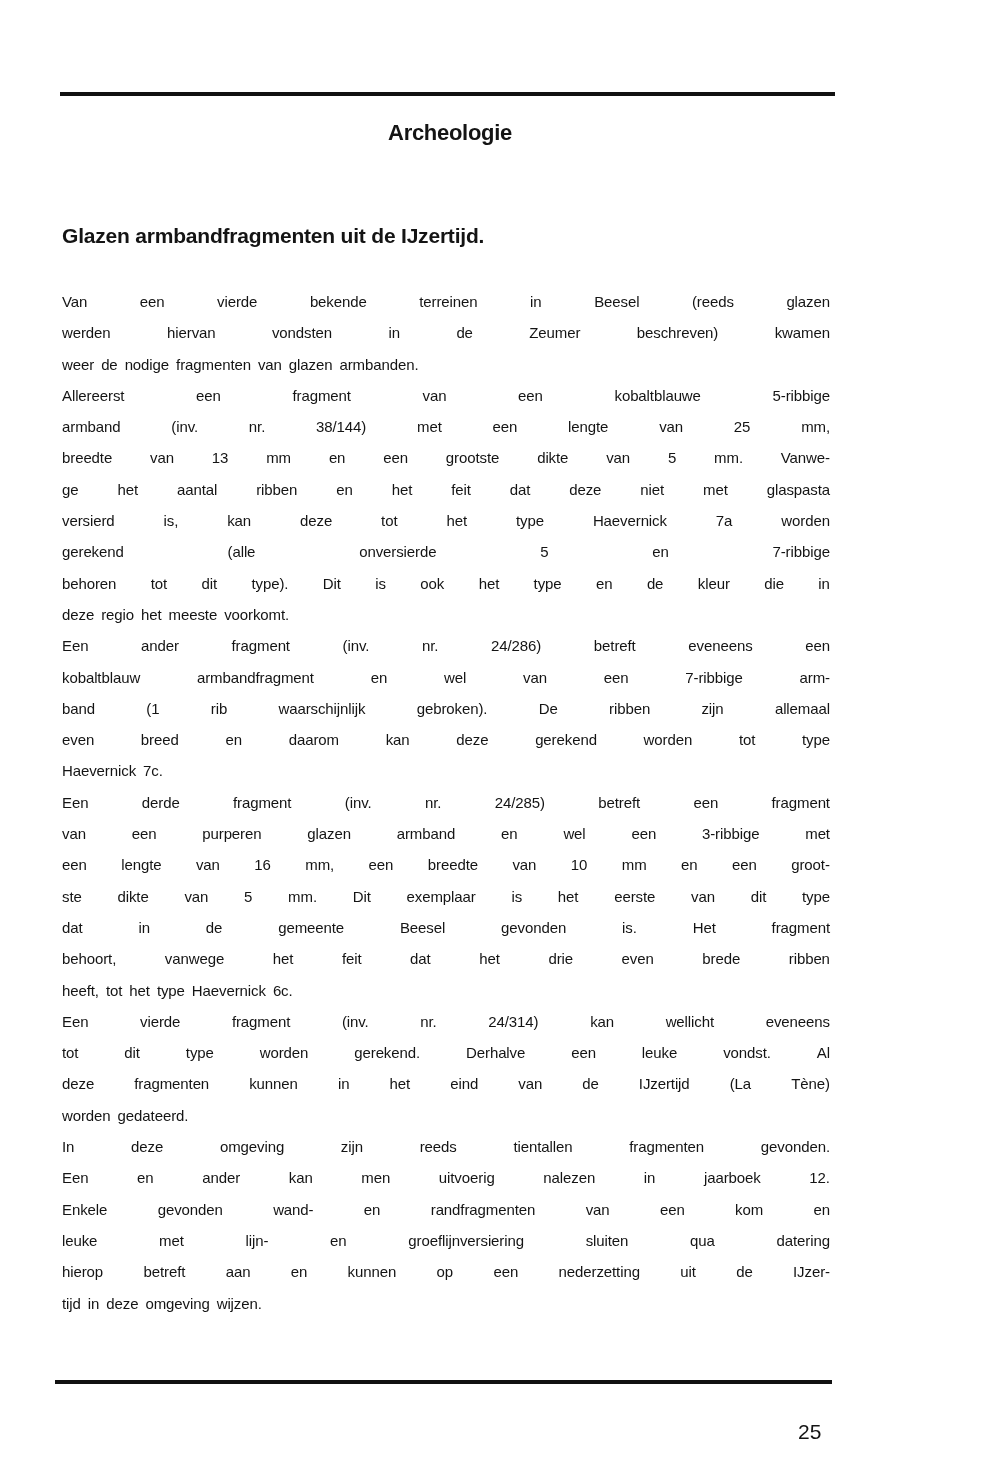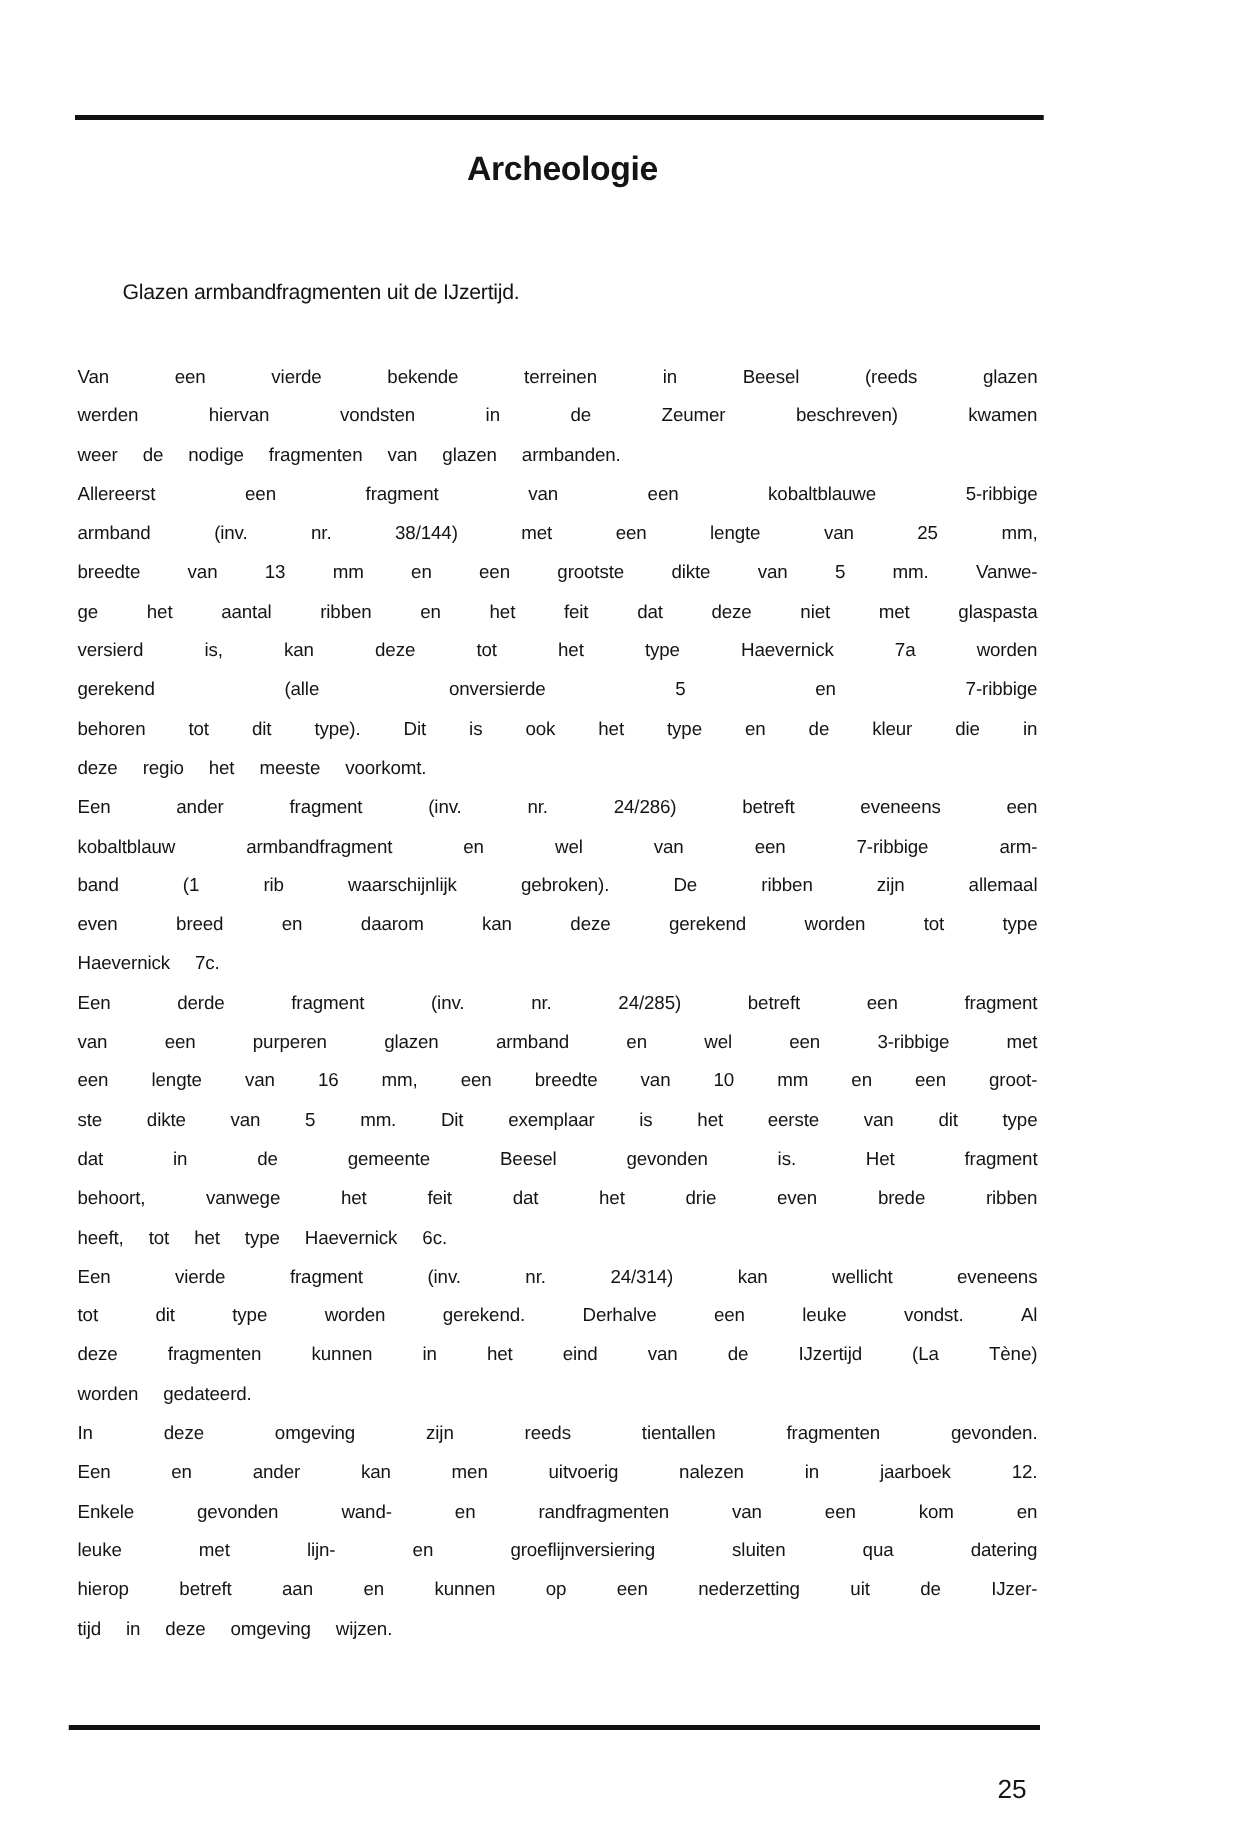--- a/index.html
+++ b/index.html
@@ -30,7 +30,7 @@
       left: 0;
       width: 900px;
       text-align: center;
-      font-size: 27px;
+      font-size: 22px;
       font-weight: bold;
       letter-spacing: -0.3px;
       padding-left: 0;

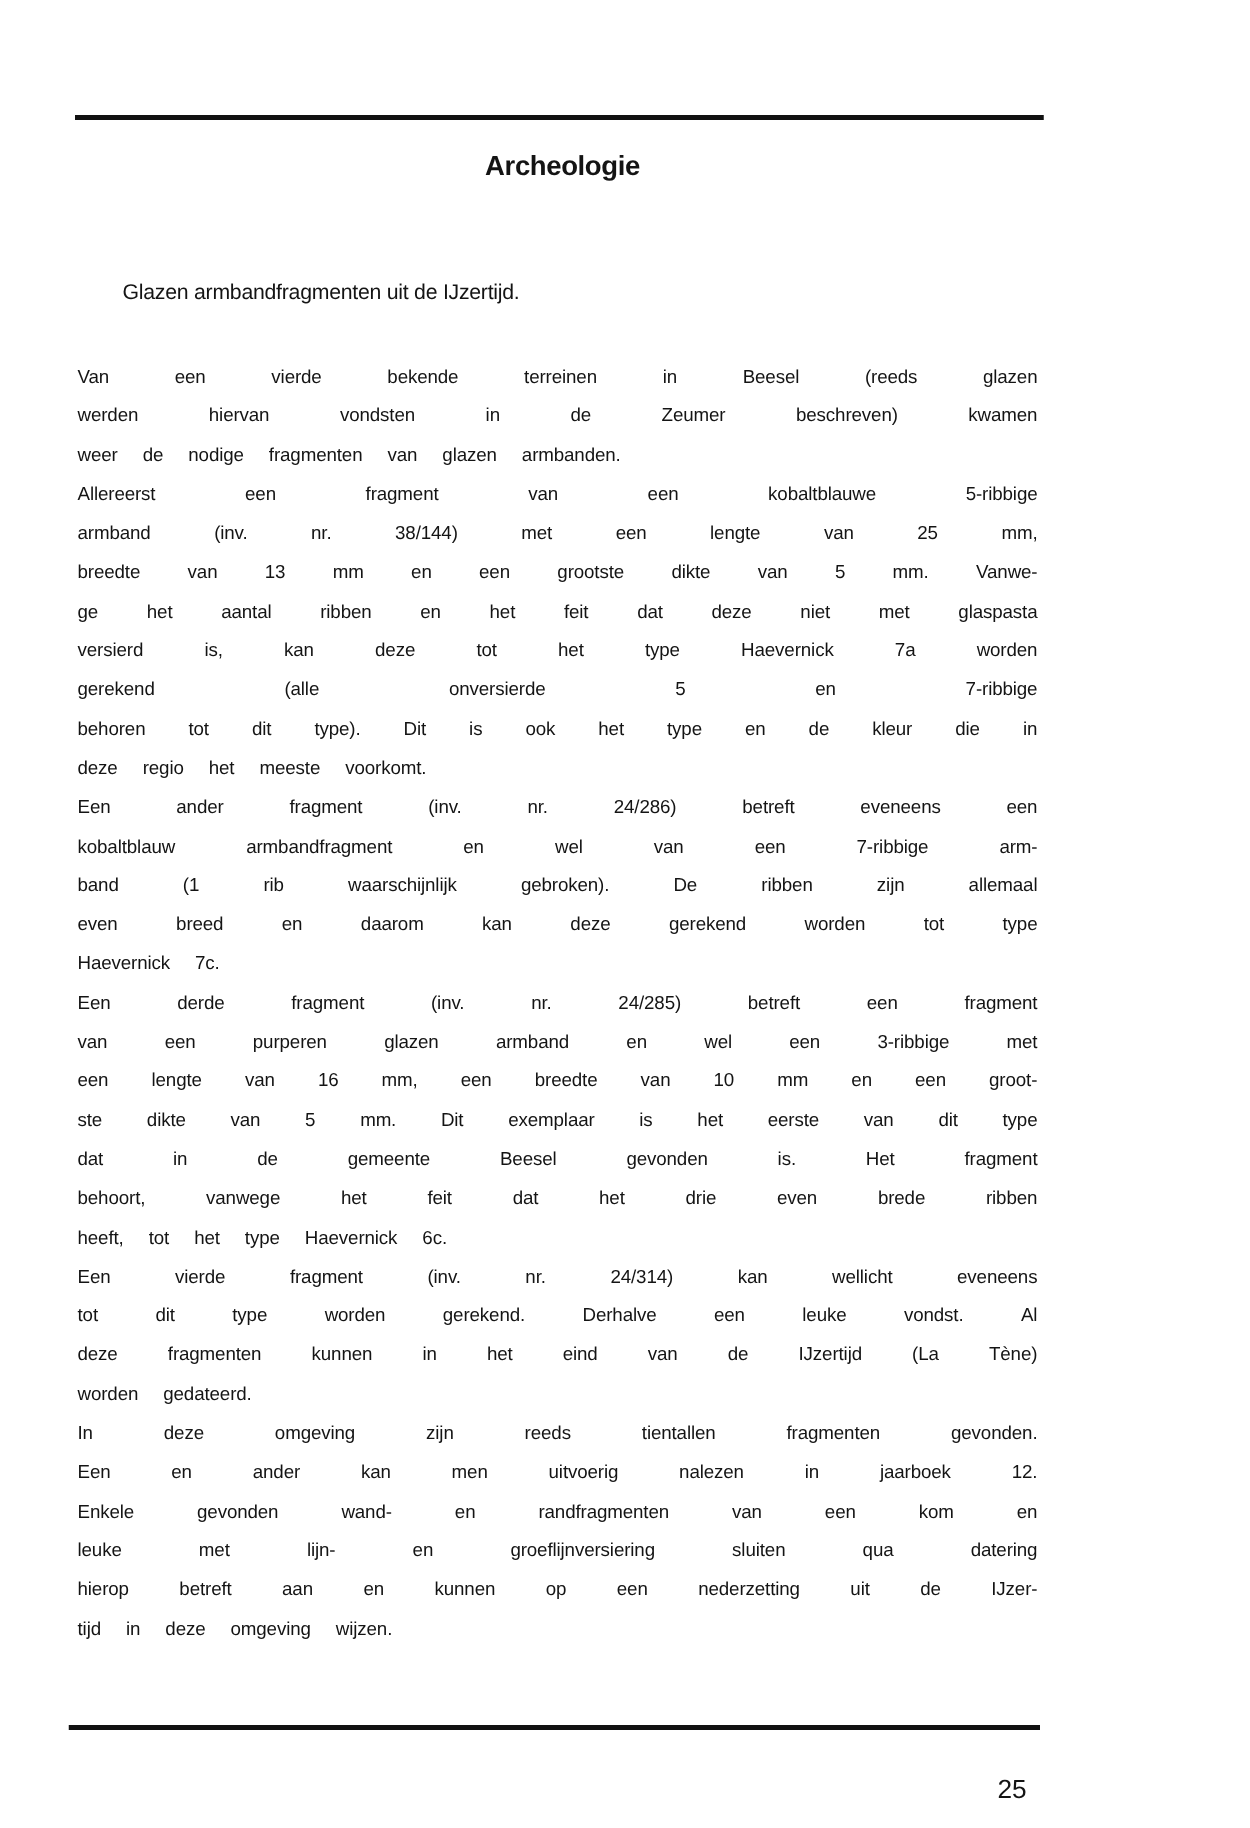--- a/index.html
+++ b/index.html
@@ -41,10 +41,9 @@
       position: absolute;
       top: 224px;
       left: 62px;
-      font-size: 17px;
-      font-weight: normal;
+      font-size: 21px;
+      font-weight: bold;
       letter-spacing: -0.2px;
-      margin-left: 36px;
     }
     .body-text {
       position: absolute;

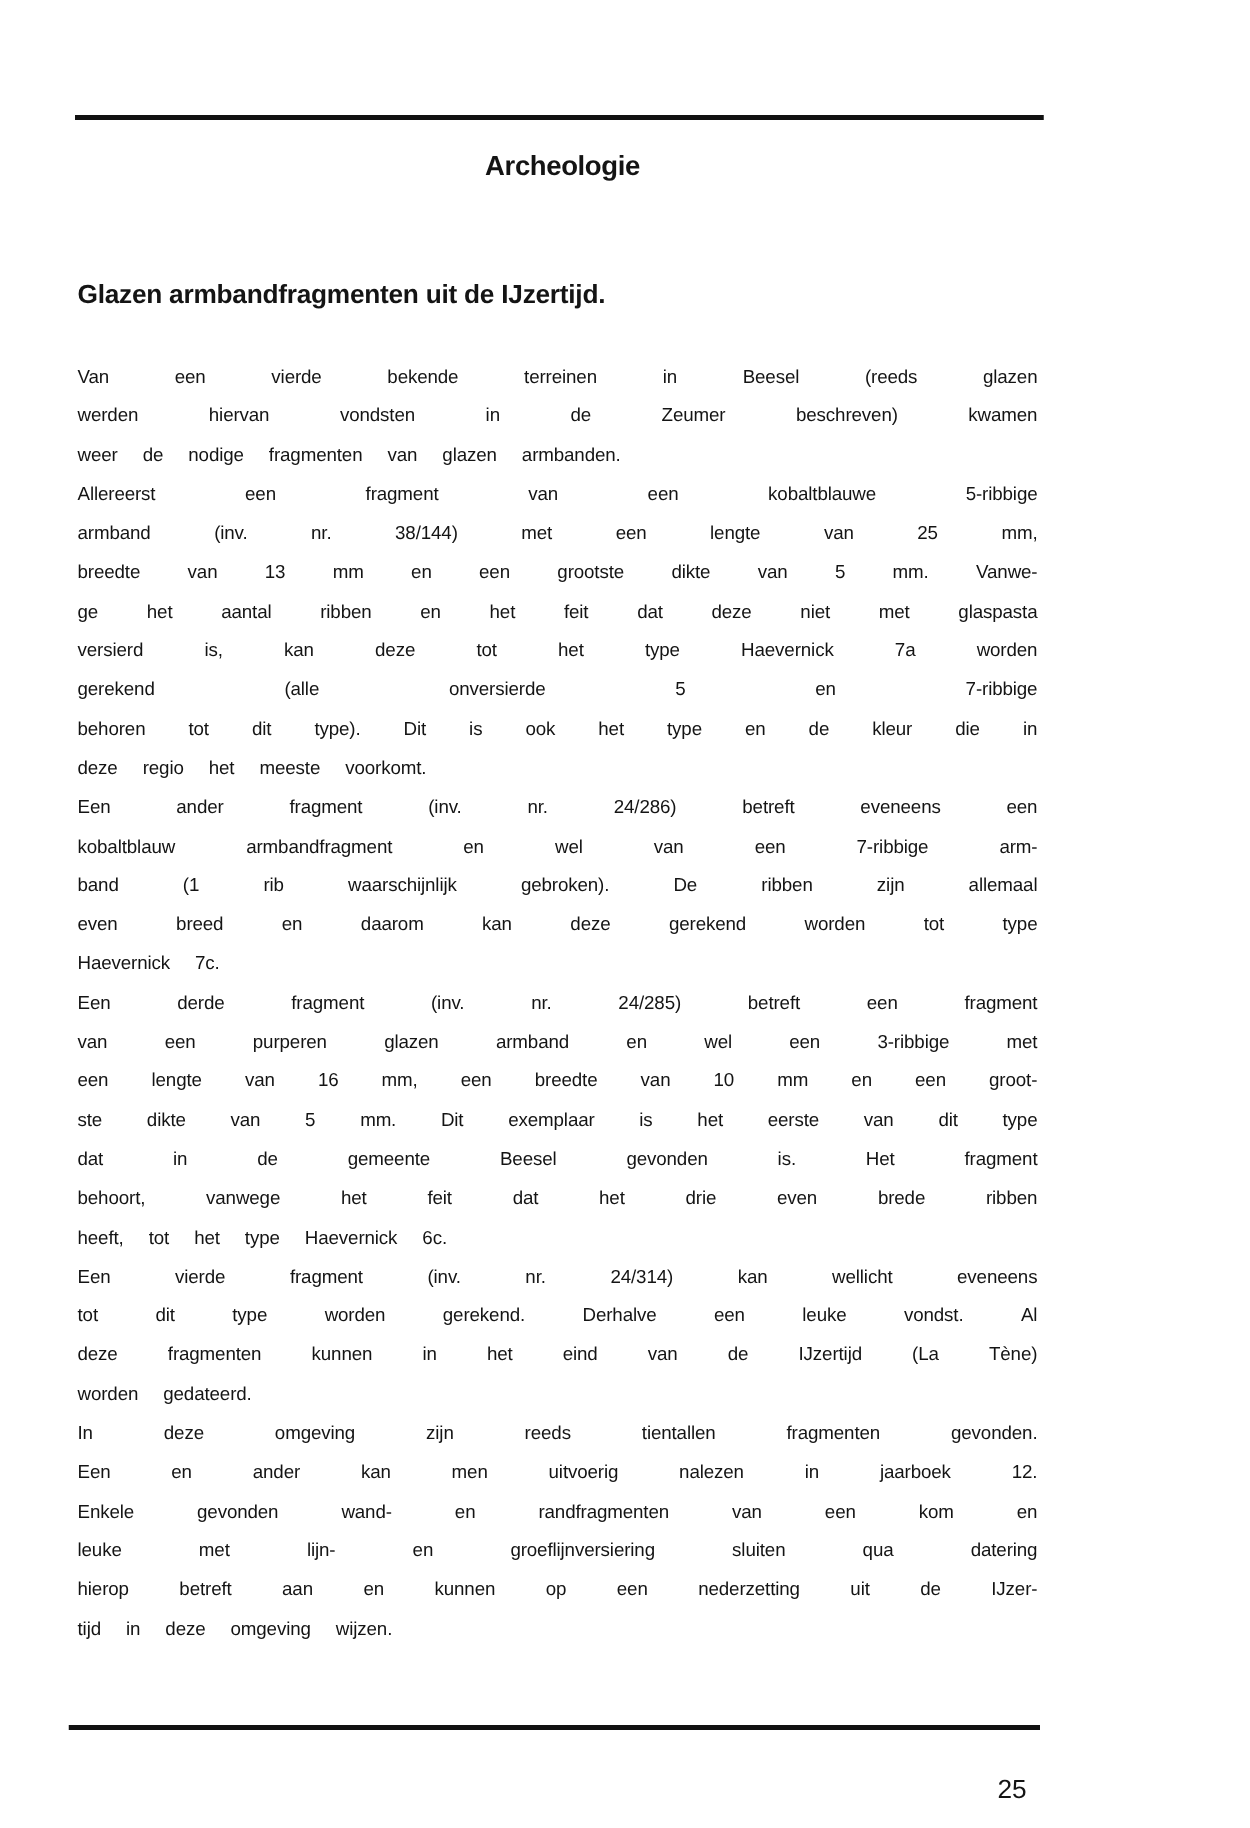--- a/index.html
+++ b/index.html
@@ -71,7 +71,7 @@
     }
     .line.last .line-inner {
       justify-content: flex-start;
-      gap: 20px;
+      gap: 7px;
     }
     .page-number {
       position: absolute;

